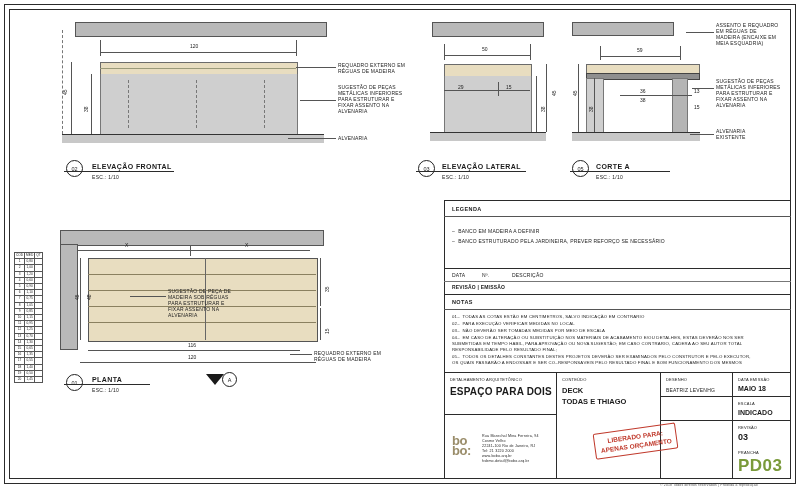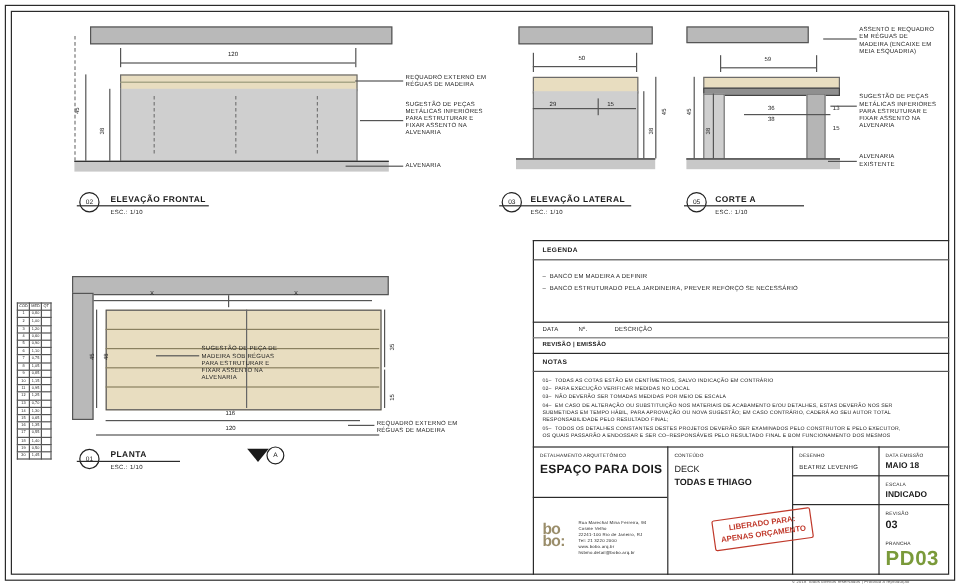--- a/index.html
+++ b/index.html
@@ -367,7 +367,7 @@
     <div class="abs" style="left:450px;top:386px;font-size:10px;font-weight:bold;letter-spacing:.2px;">ESPAÇO PARA DOIS</div>
 
     <div class="txt" style="left:562px;top:377px;font-size:4px;">CONTEÚDO</div>
-    <div class="abs" style="left:562px;top:386px;font-size:7.5px;font-weight:normal;">DECK</div>
+    <div class="abs" style="left:562px;top:386px;font-size:7.5px;font-weight:bold;">DECK</div>
     <div class="abs" style="left:562px;top:397px;font-size:7.5px;font-weight:bold;">TODAS E THIAGO</div>
 
     <div class="txt" style="left:666px;top:377px;font-size:4px;">DESENHO</div>

